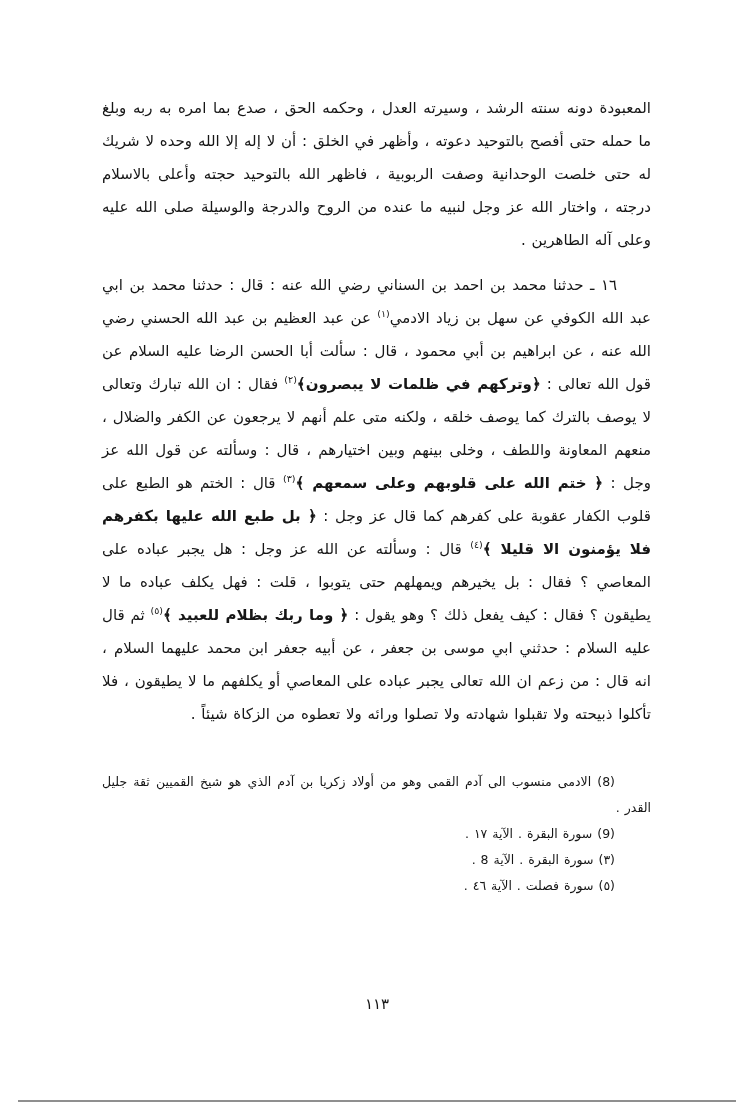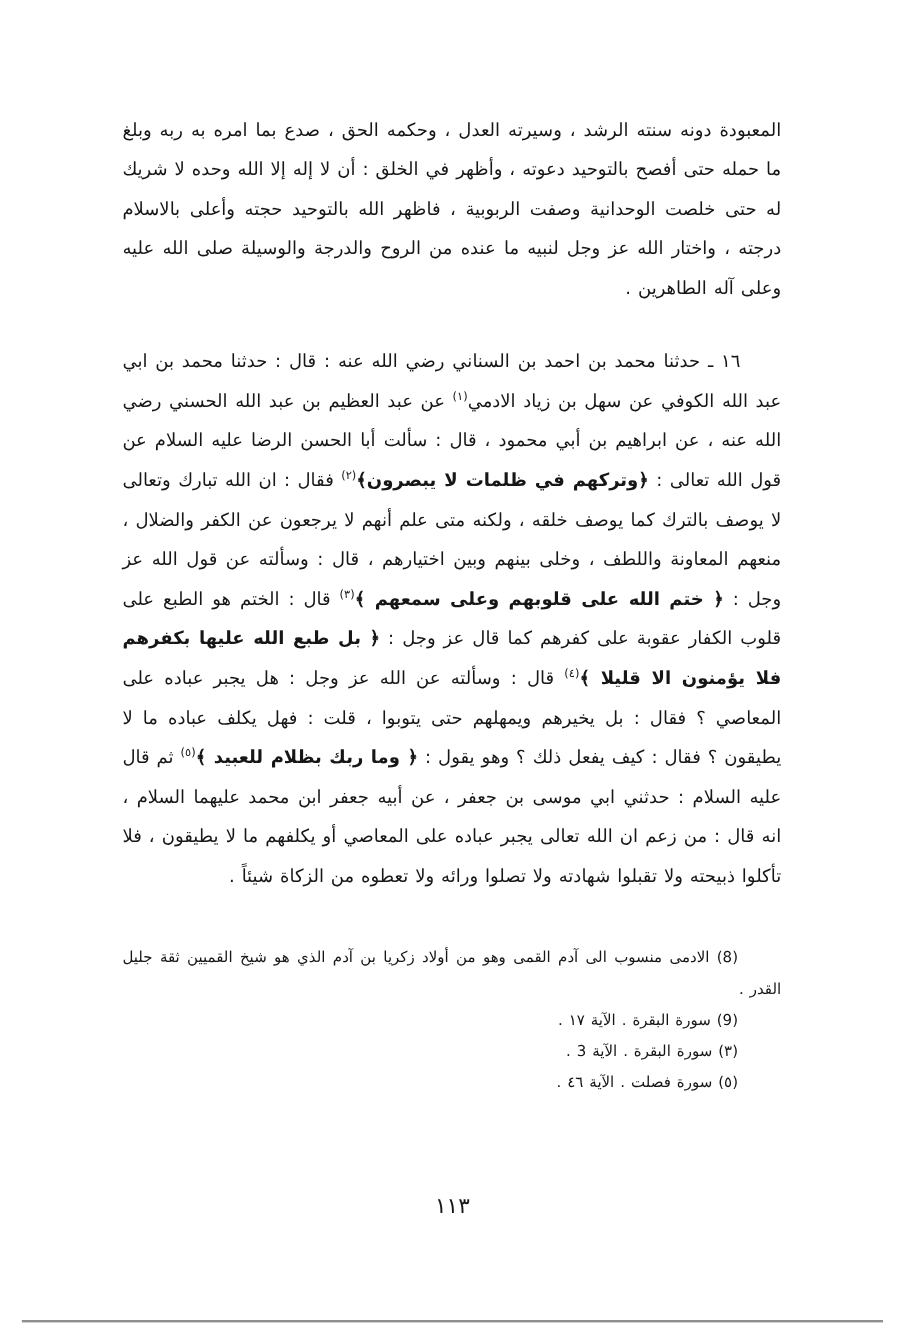--- a/index.html
+++ b/index.html
@@ -28,7 +28,7 @@
     word-spacing: 1px;
   }
   .body-para.indent { text-indent: 34px; }
-  .body-para + .body-para { margin-top: 28px; }
+  .body-para + .body-para { margin-top: 12px; }
   .bold { font-weight: bold; }
   .fnref {
     font-size: 9.5px;

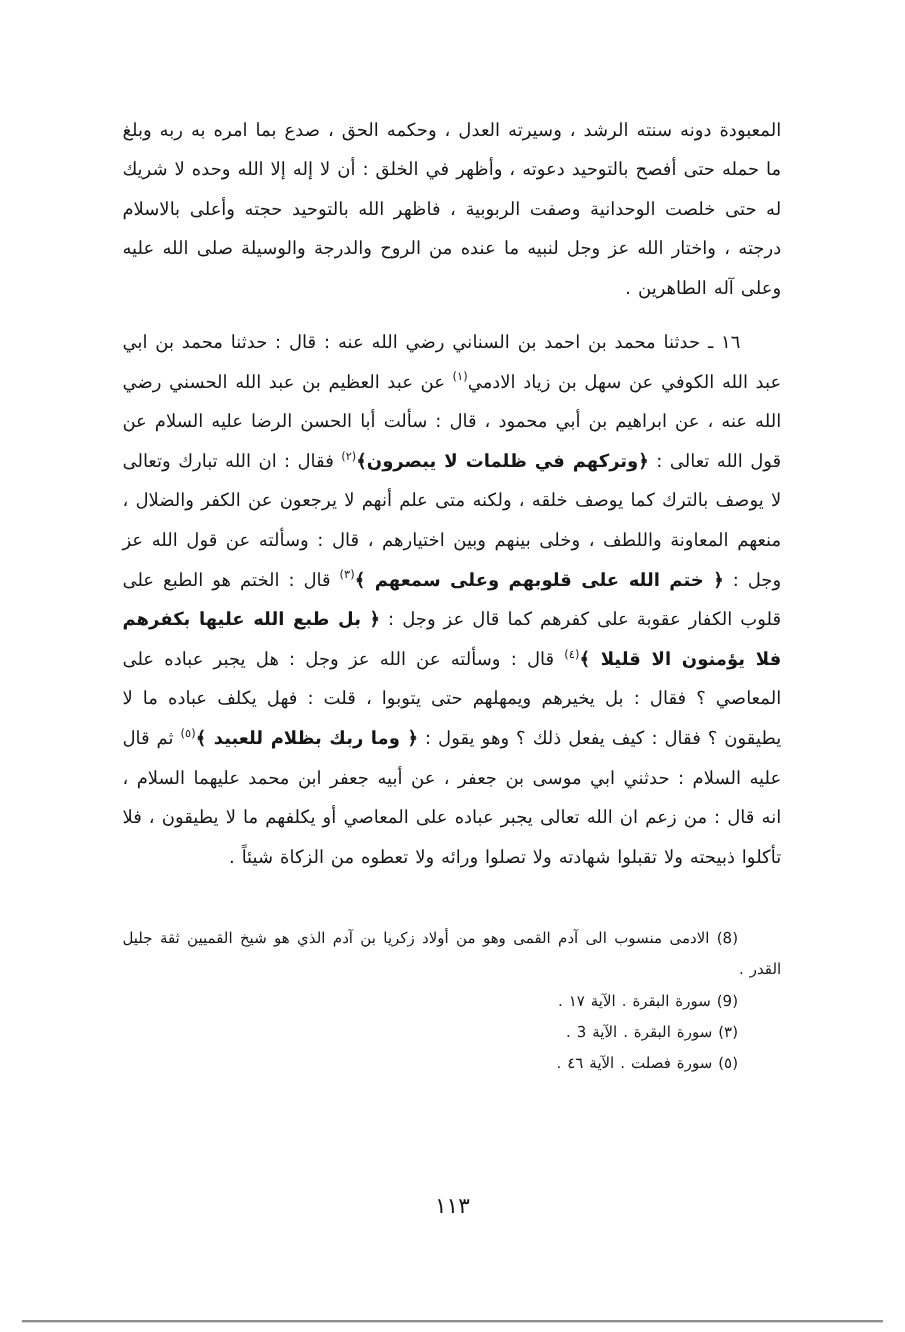--- a/index.html
+++ b/index.html
@@ -74,7 +74,7 @@
     <div class="footnotes">
         <p class="footnote"><span>(8) الادمى منسوب الى آدم القمى وهو من أولاد زكريا بن آدم الذي هو شيخ القميين ثقة جليل القدر .</span></p>
         <p class="footnote"><span>(9) سورة البقرة . الآية ١٧ .</span></p>
-        <p class="footnote"><span>(٣) سورة البقرة . الآية 3 .</span></p>
+        <p class="footnote"><span>(٣) سورة البقرة . الآية 8 .</span></p>
         <p class="footnote"><span>(٥) سورة فصلت . الآية ٤٦ .</span></p>
       </div>
   </div>

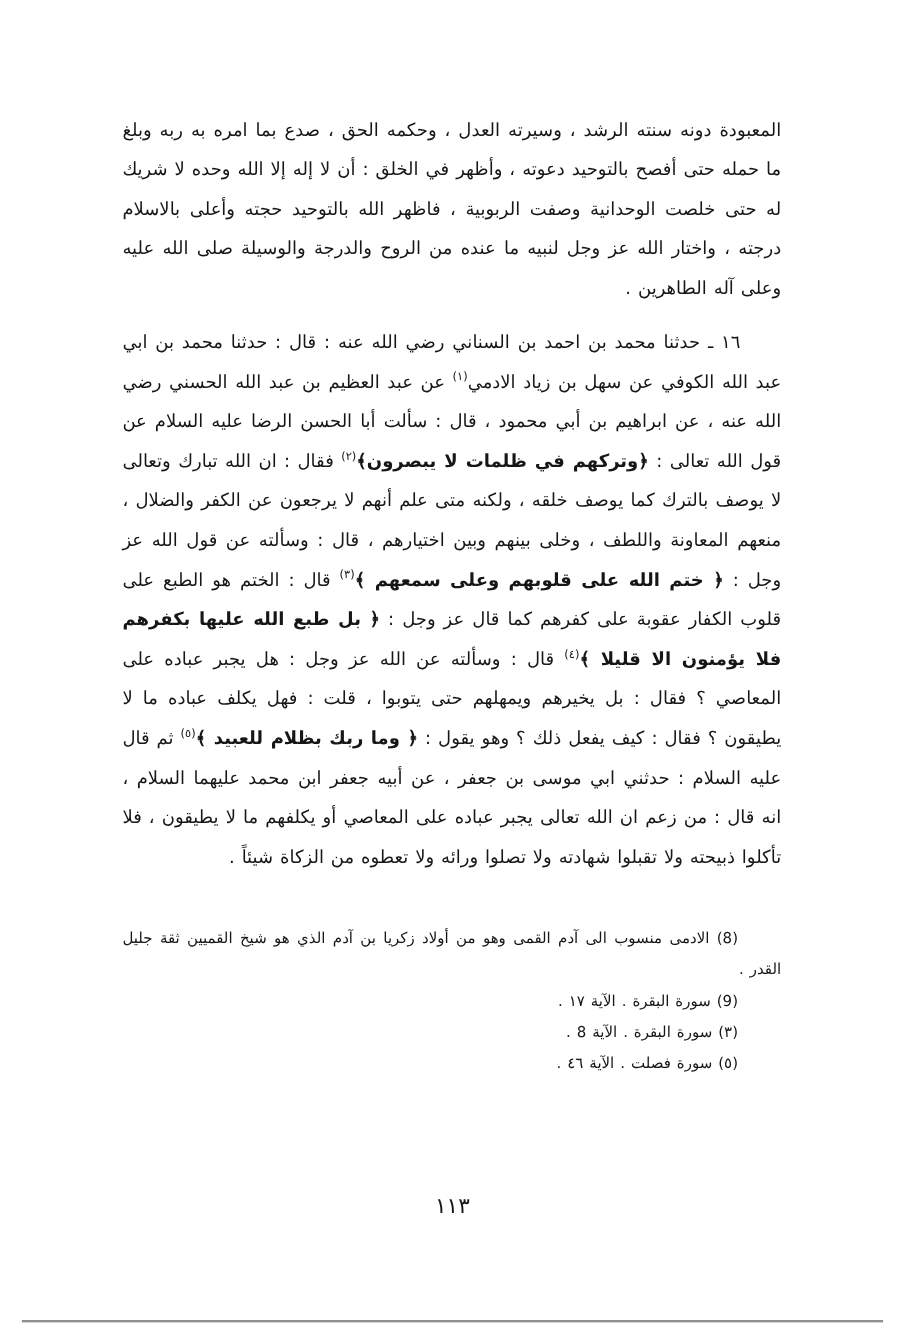--- a/index.html
+++ b/index.html
@@ -49,7 +49,7 @@
     left: 0;
     right: 0;
     text-align: center;
-    font-size: 18px;
+    font-size: 15px;
     direction: rtl;
     letter-spacing: 1px;
   }

